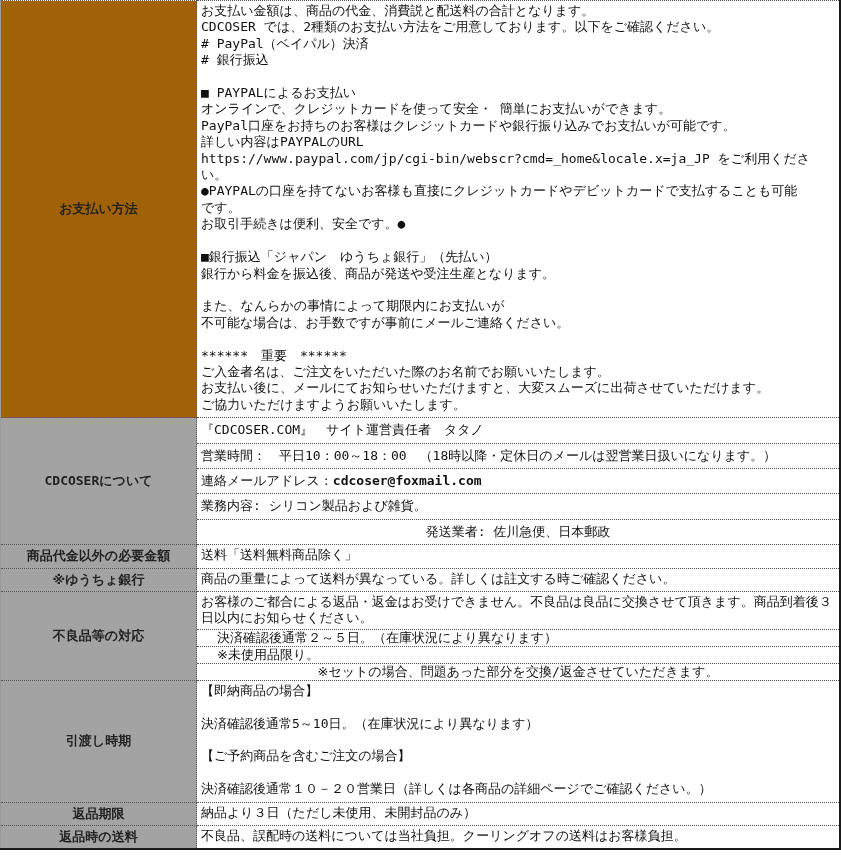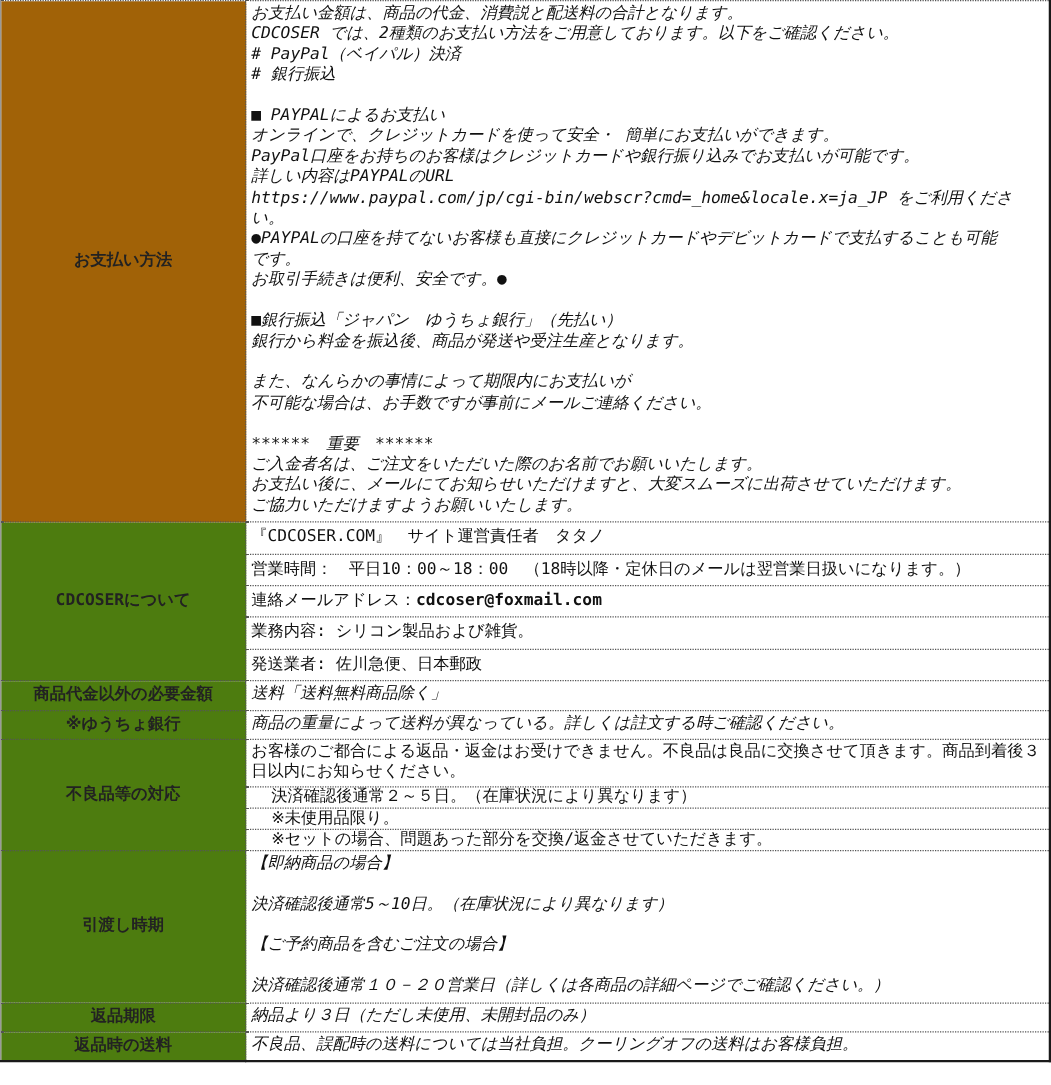--- a/index.html
+++ b/index.html
@@ -31,7 +31,7 @@
     color:#222222;
   }
   td.hdr.first{background:#a16207;}
-  td.body{padding:2px 4px 4px 4px;font-style:italic;}
+  td.body{padding:2px 4px 4px 4px;}
   td.nopad{padding:0;margin-left:30px;}
   .pre{white-space:pre-wrap;word-break:break-all;}
   .sub{border-bottom:1px dotted #555555;padding:4px 4px;}

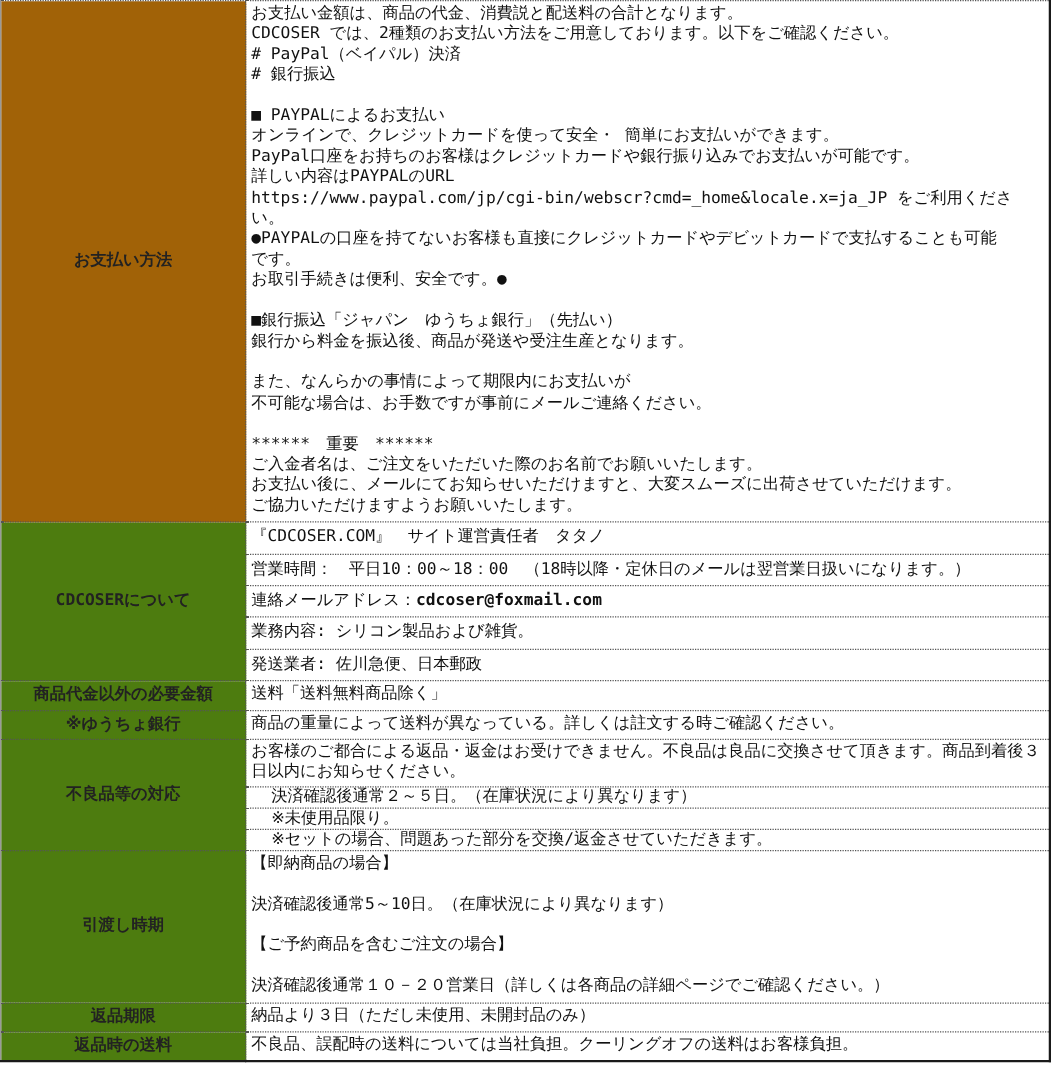--- a/index.html
+++ b/index.html
@@ -24,7 +24,7 @@
   }
   td.hdr{
     width:193px;
-    background:#4d7c0f;
+    background:#a3a3a3;
     font-weight:bold;
     text-align:center;
     vertical-align:middle;

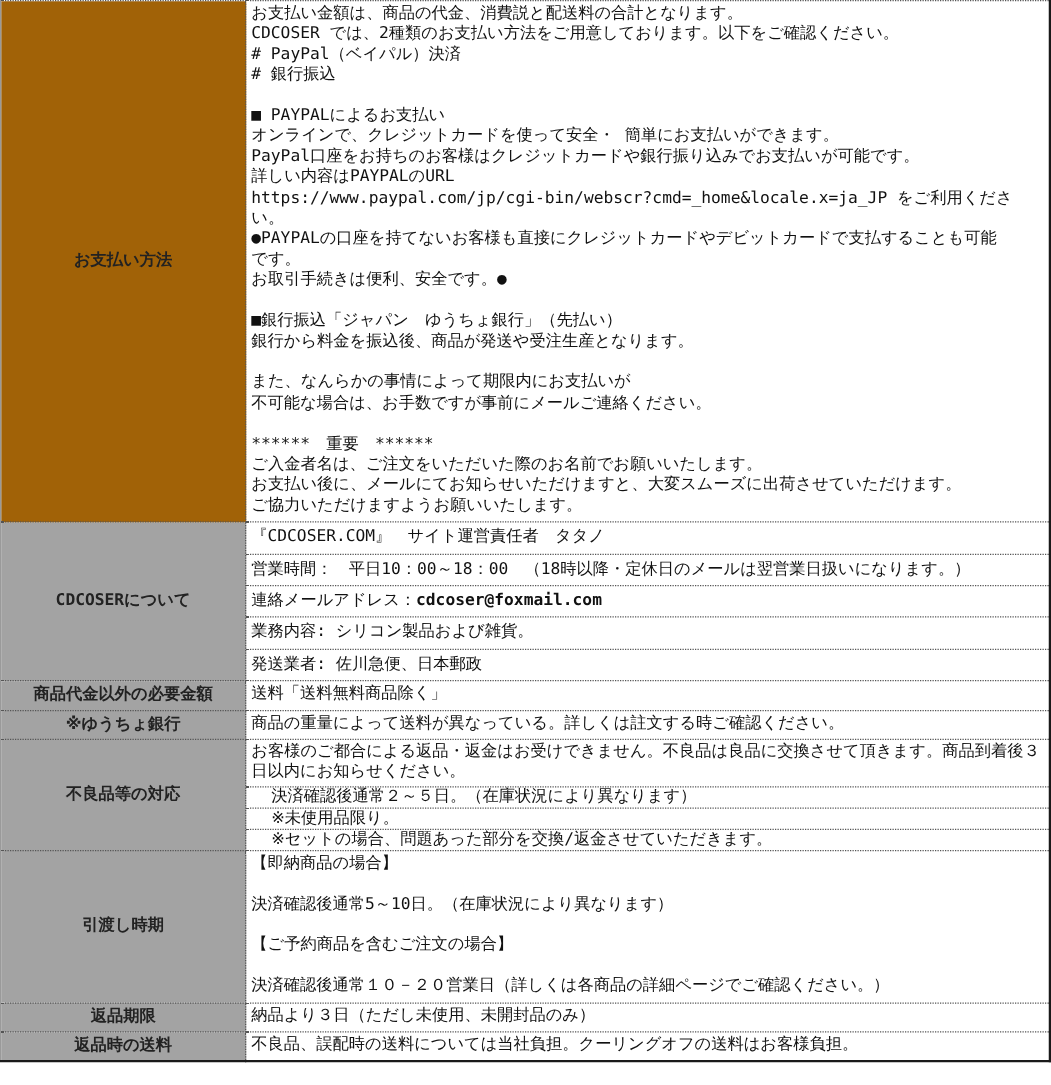--- a/index.html
+++ b/index.html
@@ -35,7 +35,7 @@
   td.nopad{padding:0;margin-left:30px;}
   .pre{white-space:pre-wrap;word-break:break-all;}
   .sub{border-bottom:1px dotted #555555;padding:4px 4px;}
-  .sub:last-child{border-bottom:none;}
+  .sub:last-child{border-bottom:none;text-align:center;}
   .sub.mid{padding:2px 4px;}
   .sub.tight{padding:0 20px;line-height:16px;}
   .email{font-weight:bold;}

